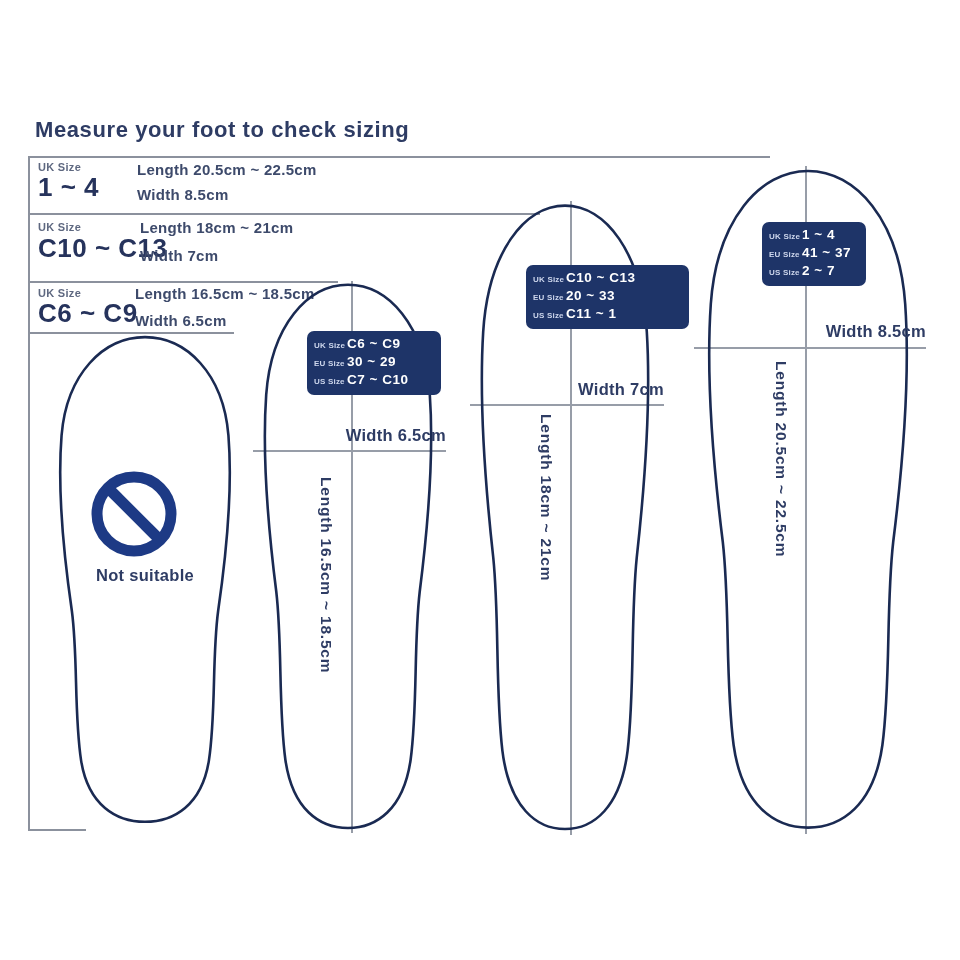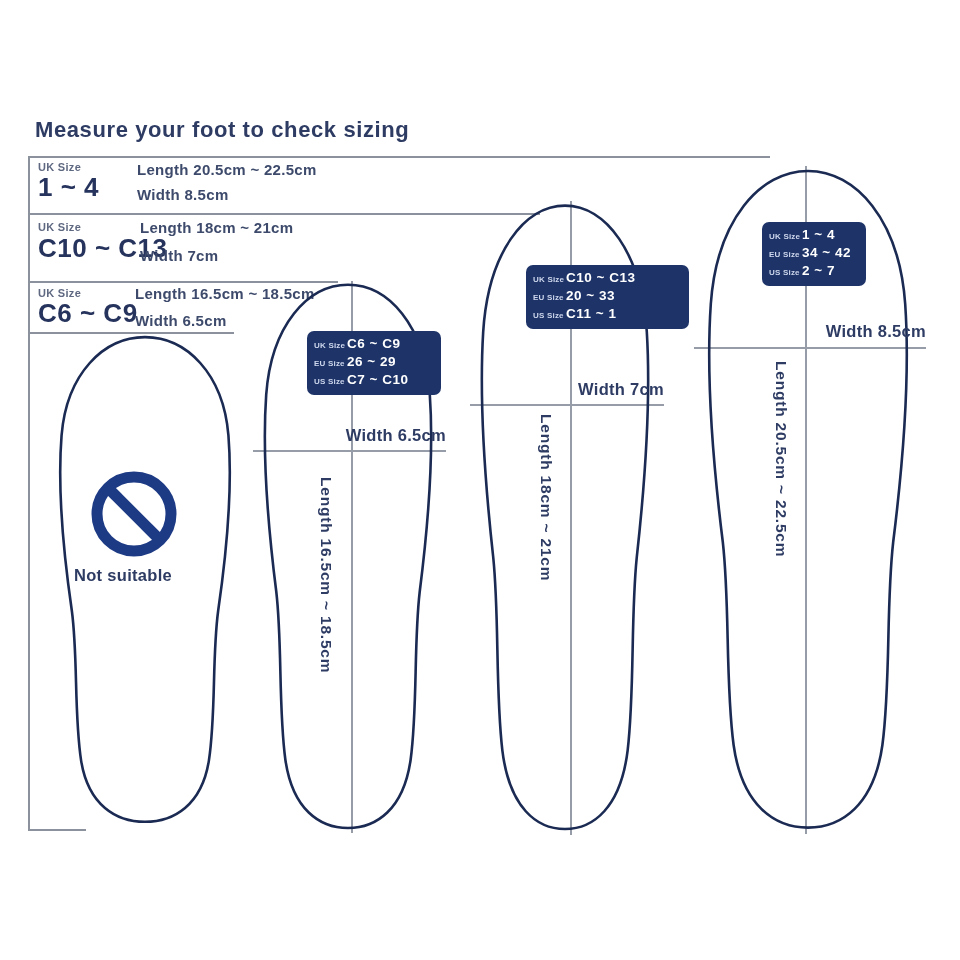--- a/index.html
+++ b/index.html
@@ -148,7 +148,7 @@
     </div>
     <div class="badge-row">
       <span class="badge-label">EU Size</span>
-      <span class="badge-value">34 ~ 42</span>
+      <span class="badge-value">41 ~ 37</span>
     </div>
     <div class="badge-row">
       <span class="badge-label">US Size</span>

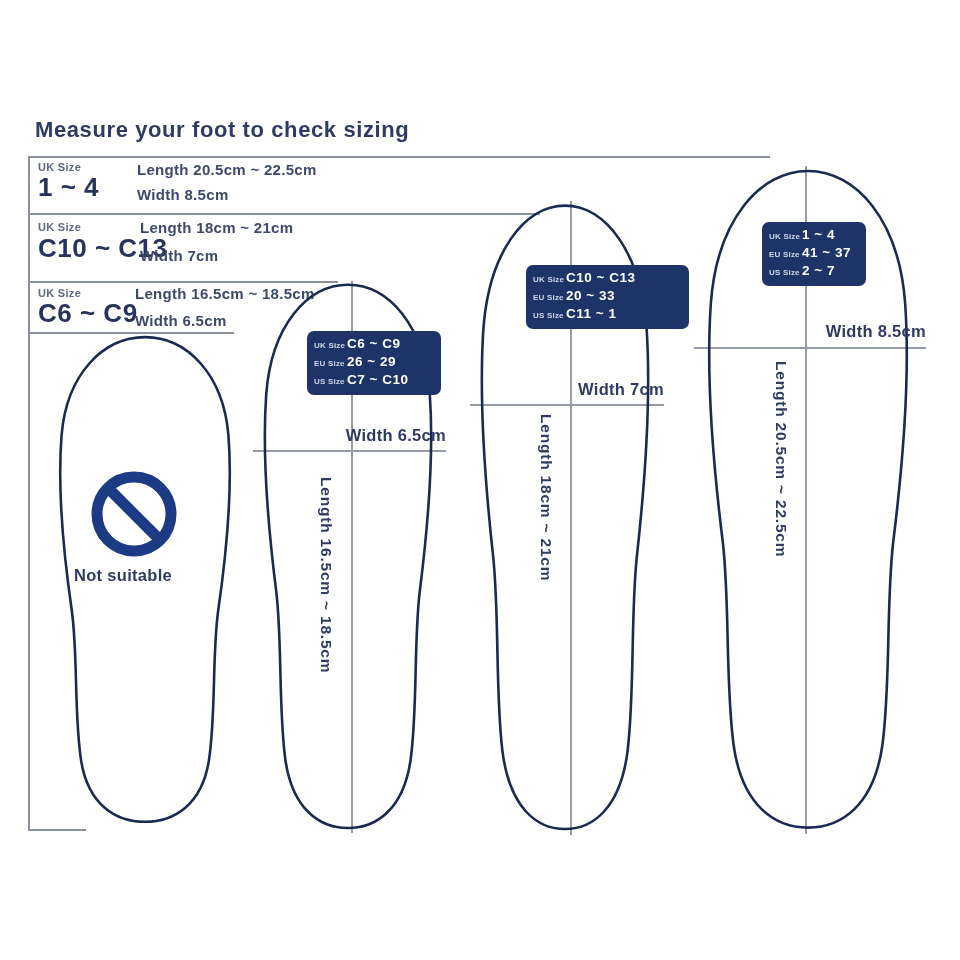--- a/index.html
+++ b/index.html
@@ -104,7 +104,7 @@
     </div>
     <div class="badge-row">
       <span class="badge-label">EU Size</span>
-      <span class="badge-value">26 ~ 29</span>
+      <span class="badge-value">30 ~ 29</span>
     </div>
     <div class="badge-row">
       <span class="badge-label">US Size</span>

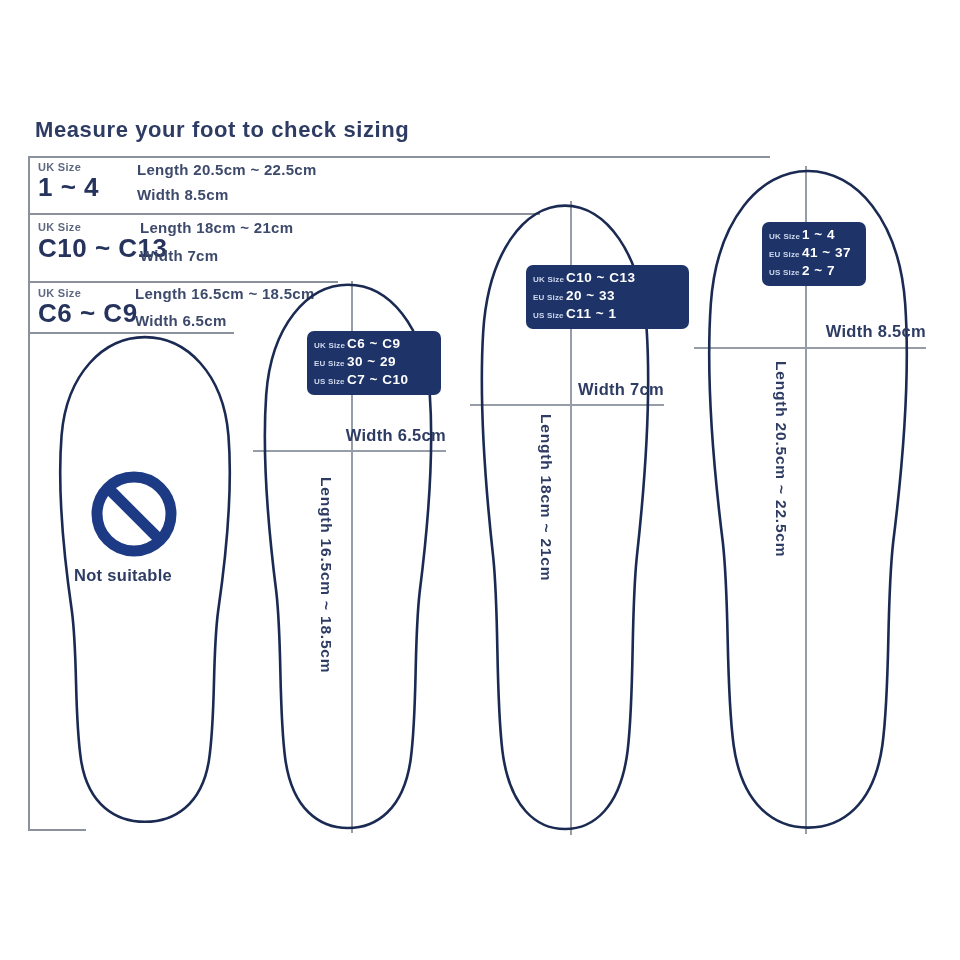--- a/index.html
+++ b/index.html
@@ -48,7 +48,7 @@
   }
   .not-suitable-text {
     position:absolute; z-index:3; font-size:16.5px; font-weight:600; color:#2e3c64;
-    text-align:left; letter-spacing:0.3px;
+    text-align:right; letter-spacing:0.3px;
   }
 </style>
 </head>

